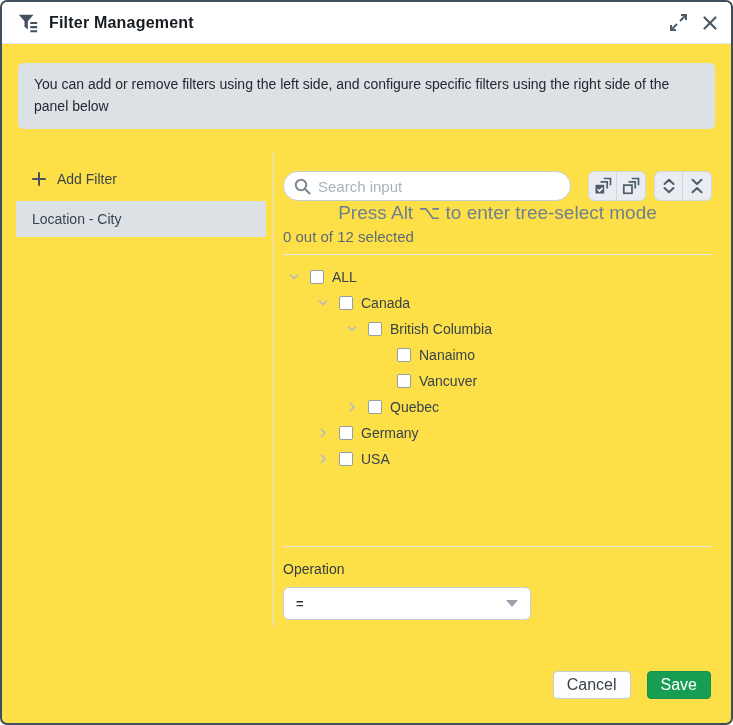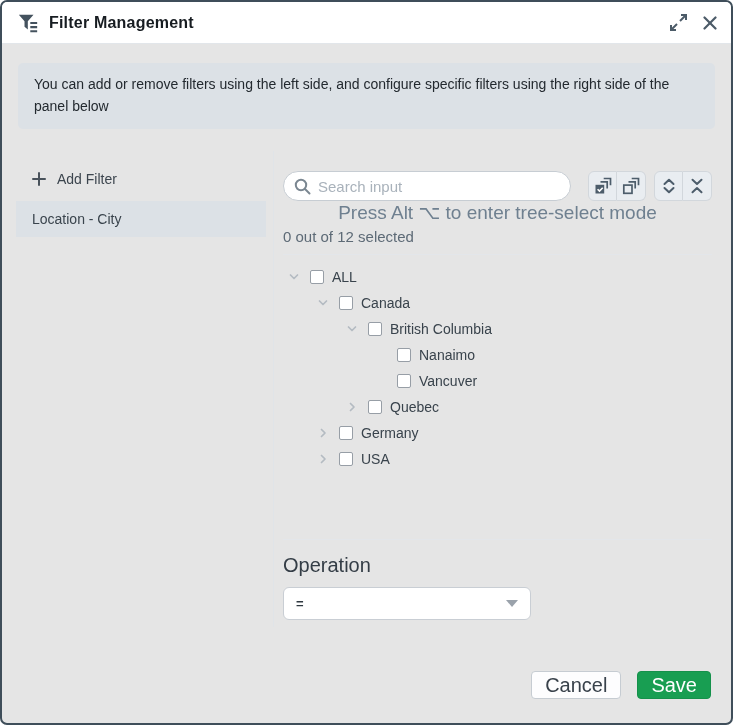--- a/index.html
+++ b/index.html
@@ -10,7 +10,7 @@
     width: 733px; height: 725px;
     border: 2px solid #3f4e5a;
     border-radius: 7px;
-    background: #e5e5e5;
+    background: #fde047;
     display: flex; flex-direction: column;
     overflow: hidden;
   }

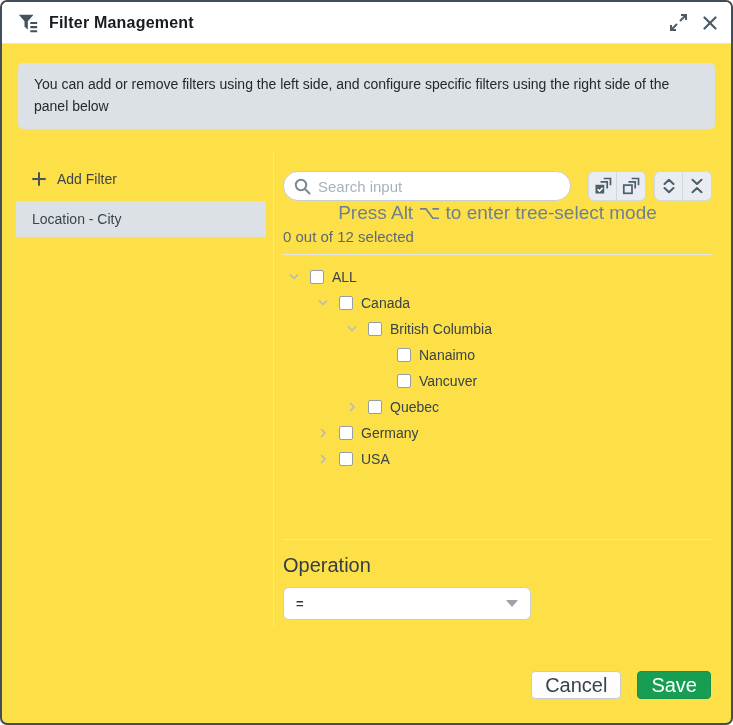--- a/index.html
+++ b/index.html
@@ -103,7 +103,7 @@
 
   
   .operation { border-top: 1px solid #e3e6ea; padding-top: 14px; flex: 0 0 auto; }
-  .op-label { font-size: 20px; color: #343d46; }
+  .op-label { font-size: 14px; color: #343d46; }
   .op-select {
     margin-top: 10px; width: 248px; height: 33px;
     background: #fff; border: 1px solid #c9ced4; border-radius: 6px;

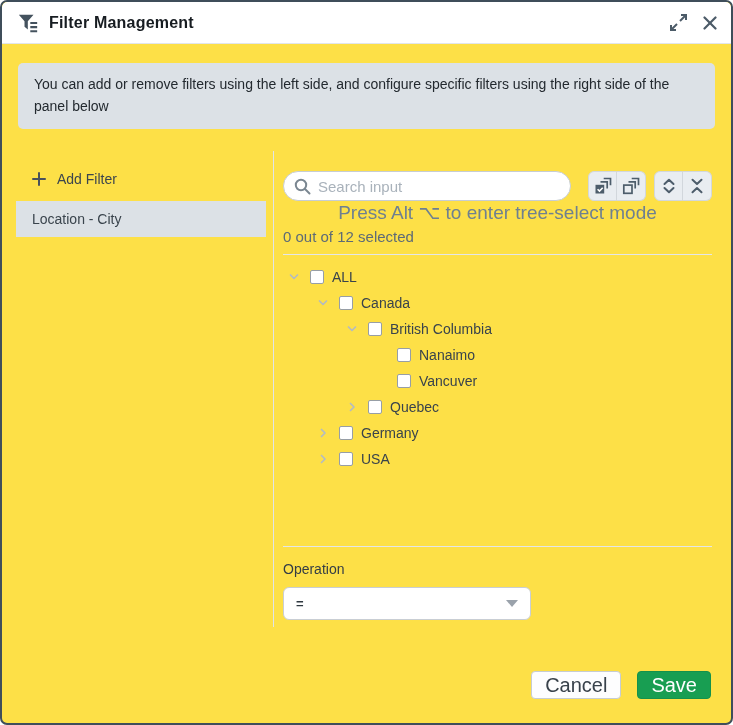--- a/index.html
+++ b/index.html
@@ -126,7 +126,7 @@
   .btn {
     height: 28px; padding: 0 13px;
     border-radius: 4px; font-family: "Liberation Sans", sans-serif;
-    font-size: 20px; cursor: pointer;
+    font-size: 16px; cursor: pointer;
     display: flex; align-items: center;
   }
   .btn-cancel { background: #fdfdfe; border: 1px solid #c6ccd2; color: #39424b; }

